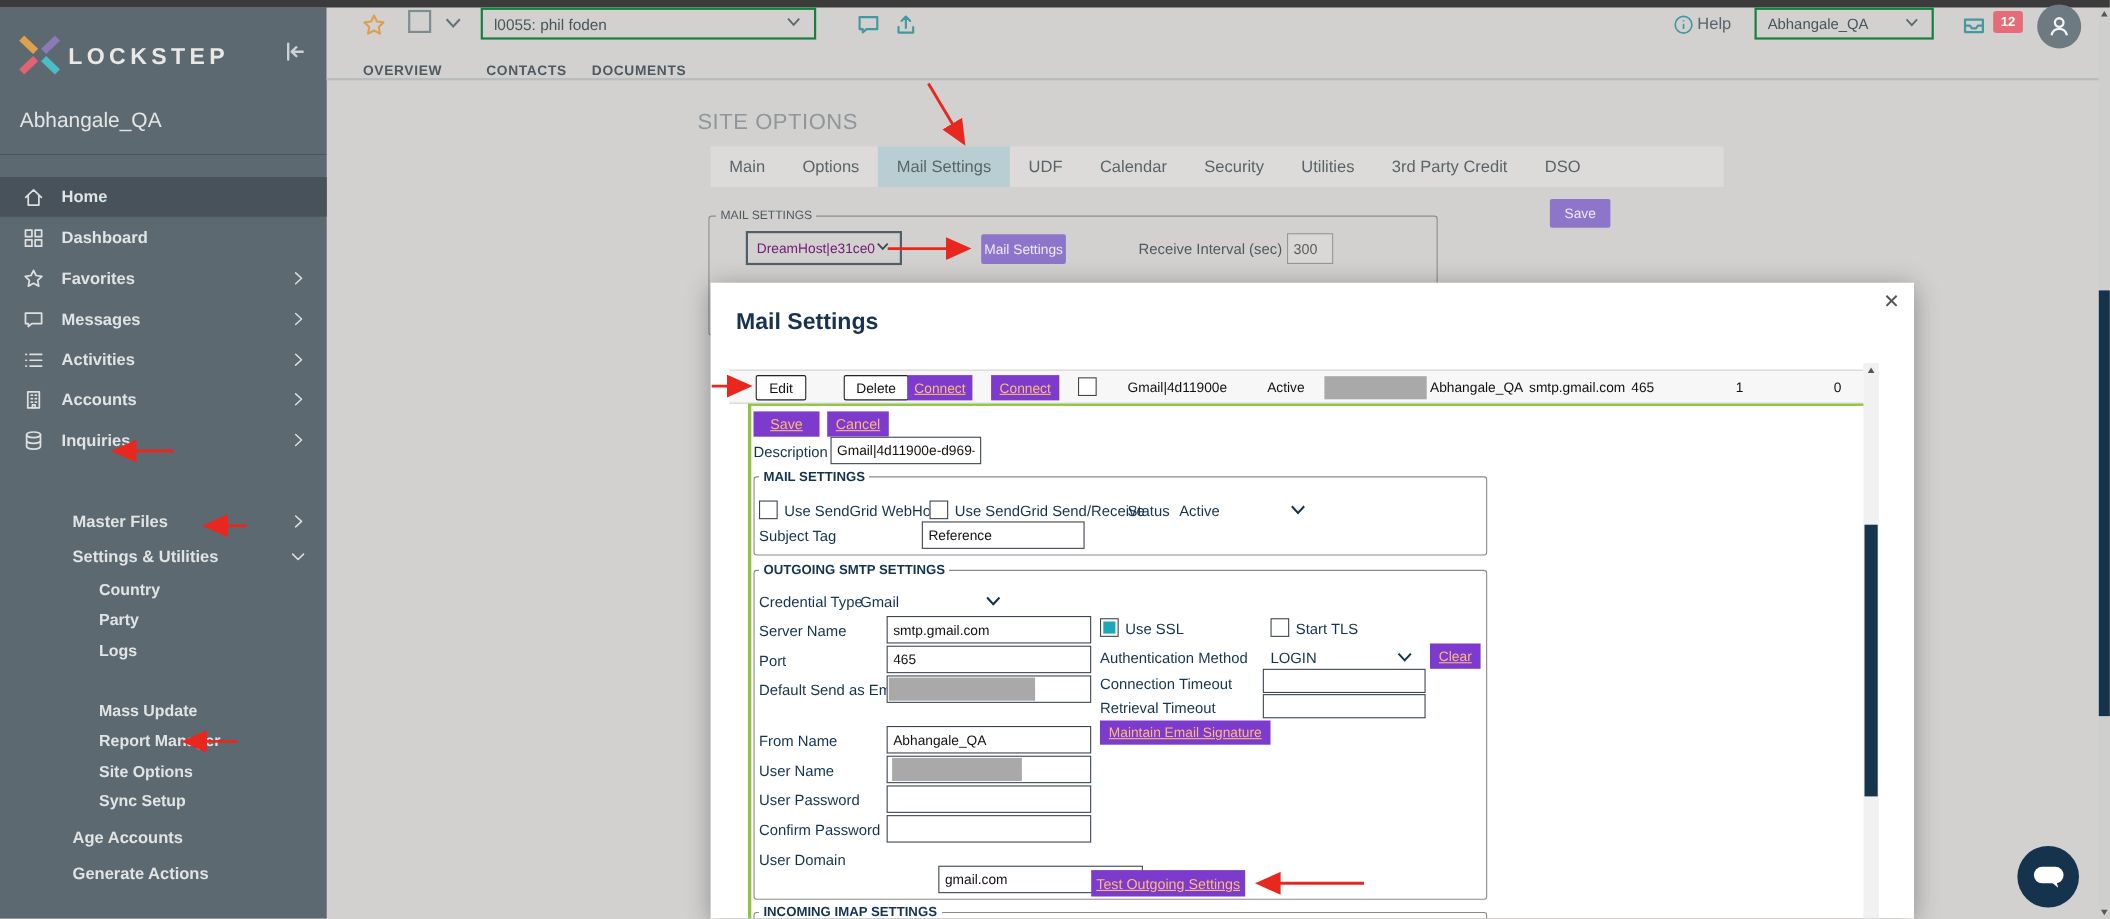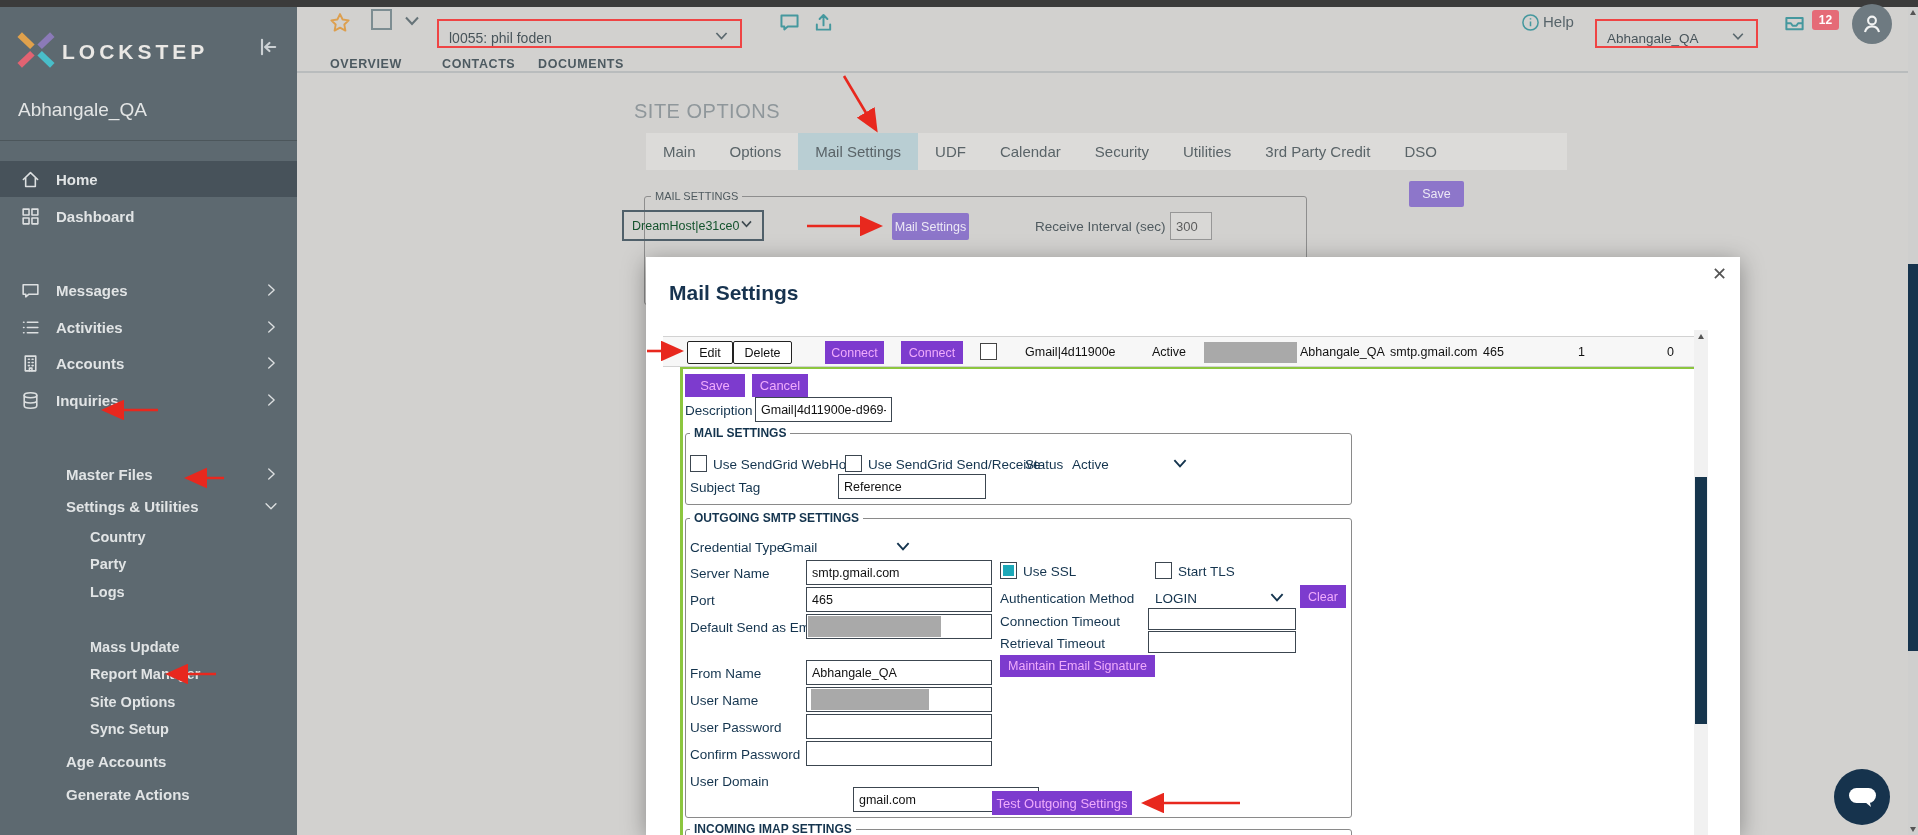--- a/index.html
+++ b/index.html
@@ -28,8 +28,8 @@
 
   
   .topbar { left:297px; top:7px; width:1611px; height:66px; background:#d2d1cf; border-bottom:2px solid #b9bcbd; }
-  .sel { border:2px solid #ef4444; height:29px; display:flex; align-items:flex-end;
-         padding:0 10px; color:#48545a; font-size:14px; cursor:pointer; background:transparent;margin-top:12px; }
+  .sel { border:2px solid #15803d; height:29px; display:flex; align-items:center;
+         padding:0 10px; color:#48545a; font-size:14px; cursor:pointer; background:transparent; }
   .sel .cv { margin-left:auto; }
   .badge { background:#e56b77; color:#fff; font-size:12px; font-weight:bold;
            border-radius:3px; width:27px; height:20px; display:flex; align-items:center; justify-content:center; }

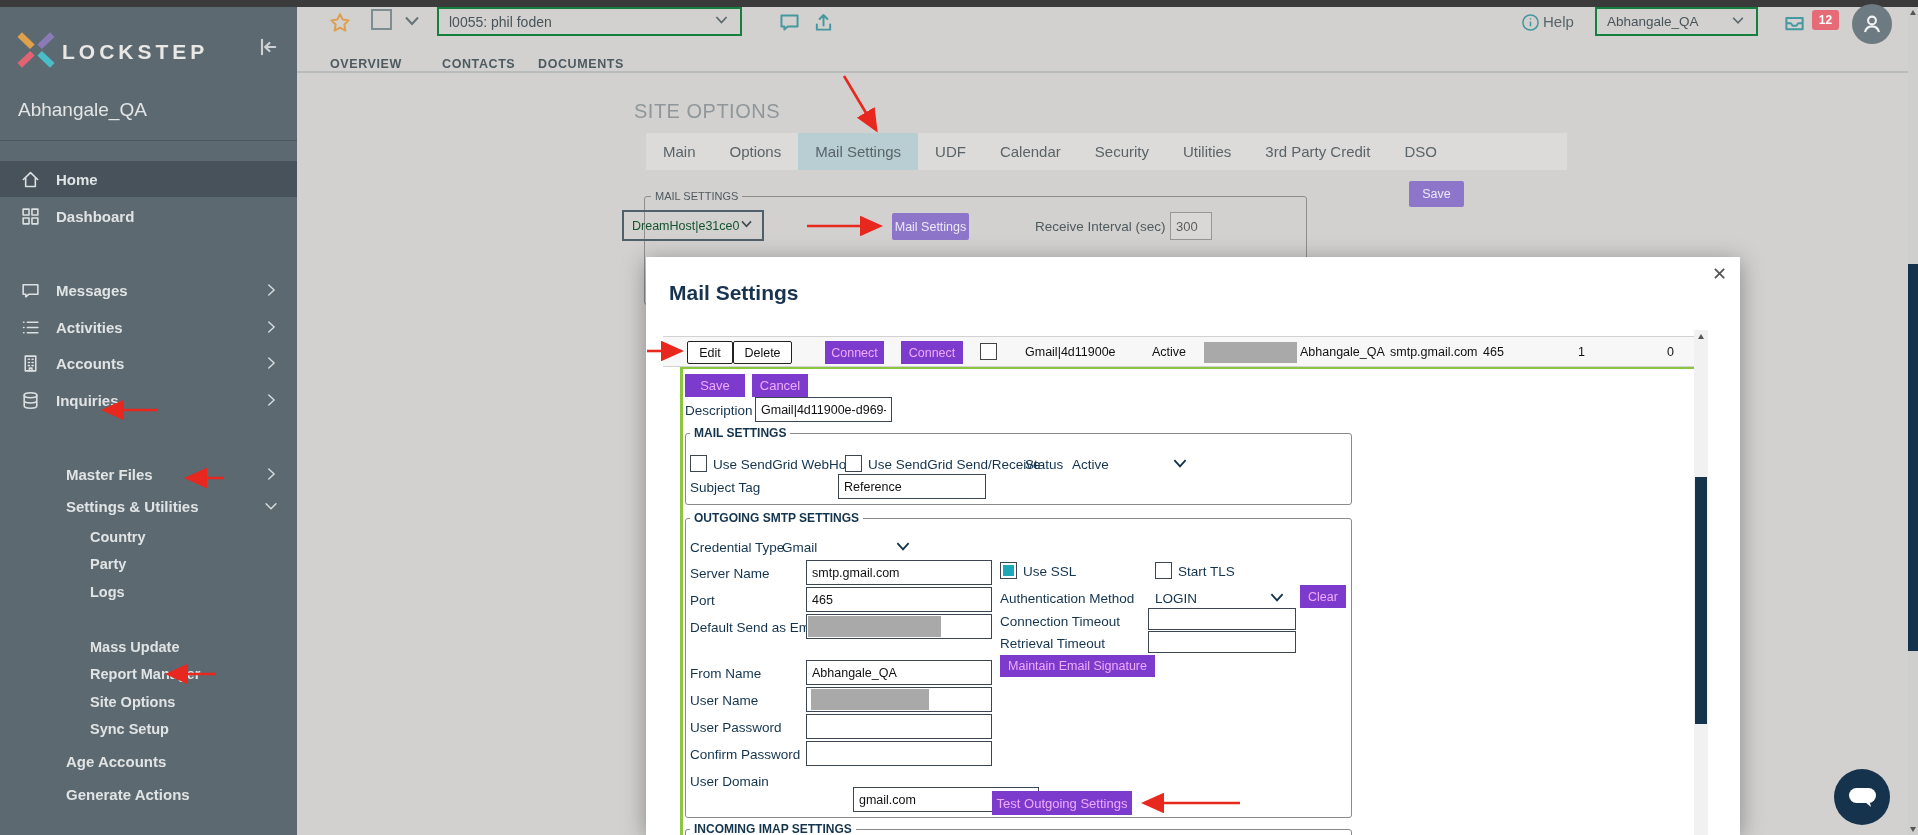--- a/index.html
+++ b/index.html
@@ -52,8 +52,8 @@
   .outer-fs { left:644px; top:190px; width:663px; height:115px; }
   .btn-soft { background:#8d76ca; color:#ece8f5; border:none; font-size:12.5px; cursor:pointer; border-radius:2px; }
   .btn-vivid { background:#7d3bce; color:#f0abfc; border:none; font-size:13px; cursor:pointer; }
-  .ds-select { left:622px; top:210px; width:142px; height:31px; border:2px solid #50606a; display:flex; align-items:center;
-               padding:0 8px; font-size:12.5px; color:#14532d; cursor:pointer; }
+  .ds-select { left:678px; top:210px; width:142px; height:31px; border:2px solid #50606a; display:flex; align-items:center;
+               padding:0 8px; font-size:12.5px; color:#701a75; cursor:pointer; }
   .ri-input { left:1170px; top:212px; width:42px; height:28px; border:1px solid #979797; background:#d9d8d6;
               font-size:13px; color:#5d5d5d; padding-left:5px; }
 

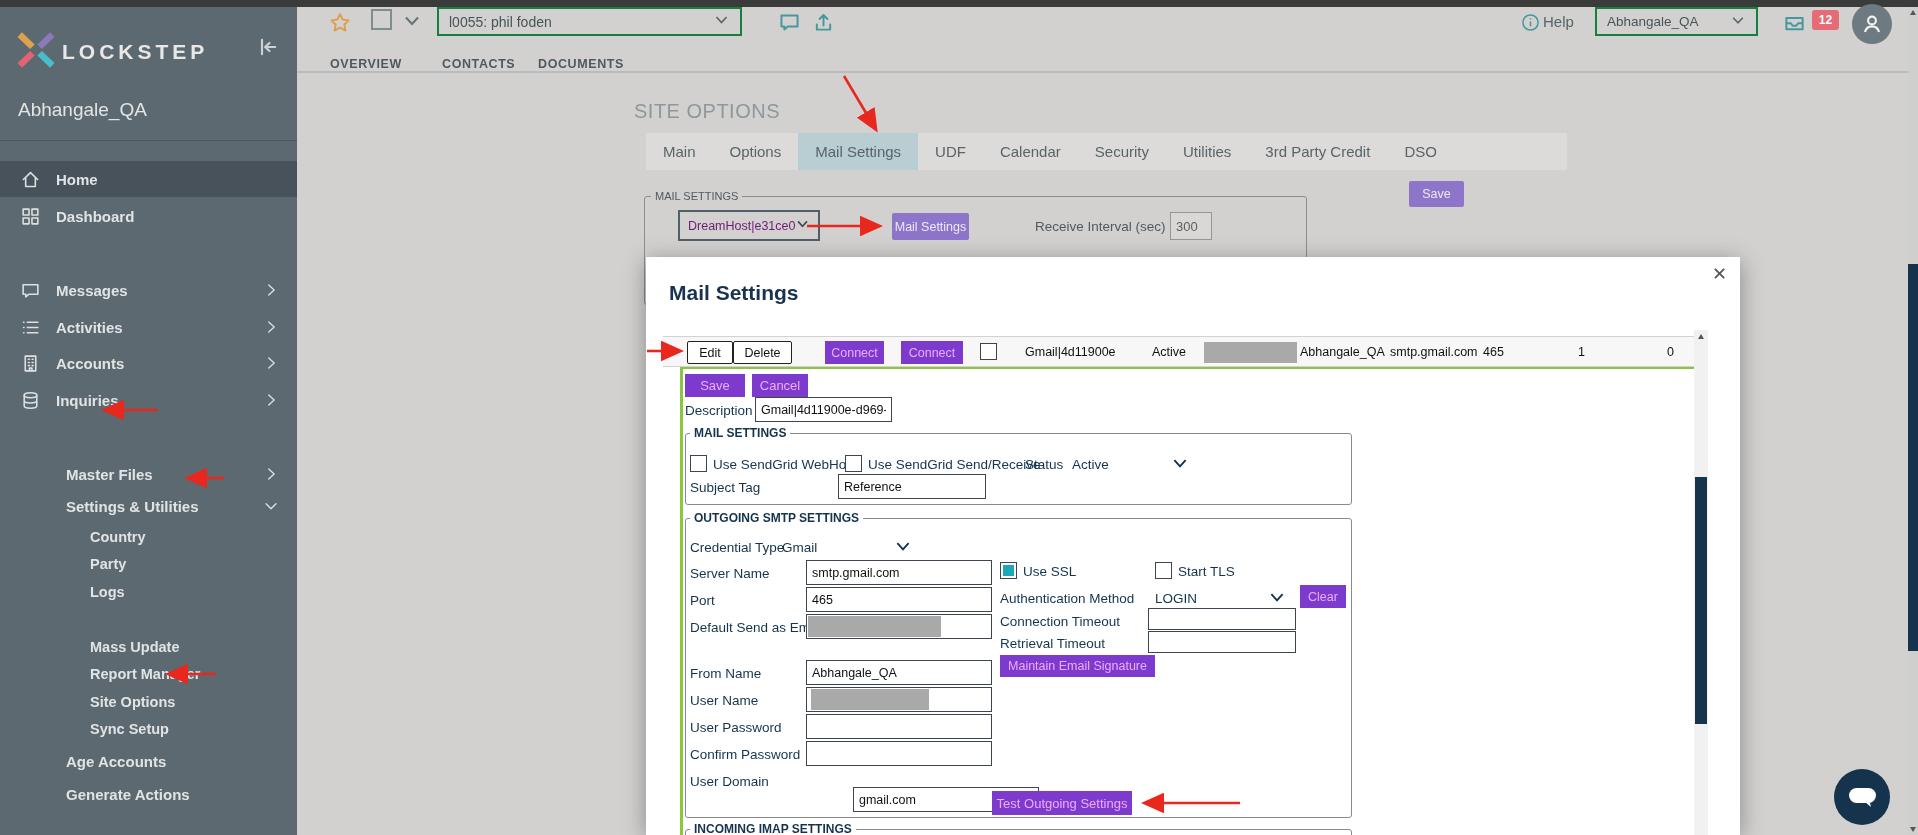--- a/index.html
+++ b/index.html
@@ -120,6 +120,15 @@
         </svg></span>
     <span class="lbl">Dashboard</span>
   </div>
+  <div class="abs srow" style="top:208px">
+    <span class="icon"><svg class="sic" width="21" height="21" viewBox="0 0 20 20">
+          <path d="M10 2.6l2.2 4.5 5 .7-3.6 3.5.9 5L10 13.9l-4.5 2.4.9-5L2.8 7.8l5-.7z"></path>
+        </svg></span>
+    <span class="lbl">Favorites</span>
+    <span class="chev"><svg class="sic" width="18" height="18" viewBox="0 0 20 20">
+          <path d="M7.5 4.5L13.5 10l-6 5.5"></path>
+        </svg></span>
+  </div>
   <div class="abs srow" style="top:282px">
     <span class="icon"><svg class="sic" width="21" height="21" viewBox="0 0 20 20">
           <path d="M7 5h10M7 10h10M7 15h10M3.4 5h.4M3.4 10h.4M3.4 15h.4"></path>

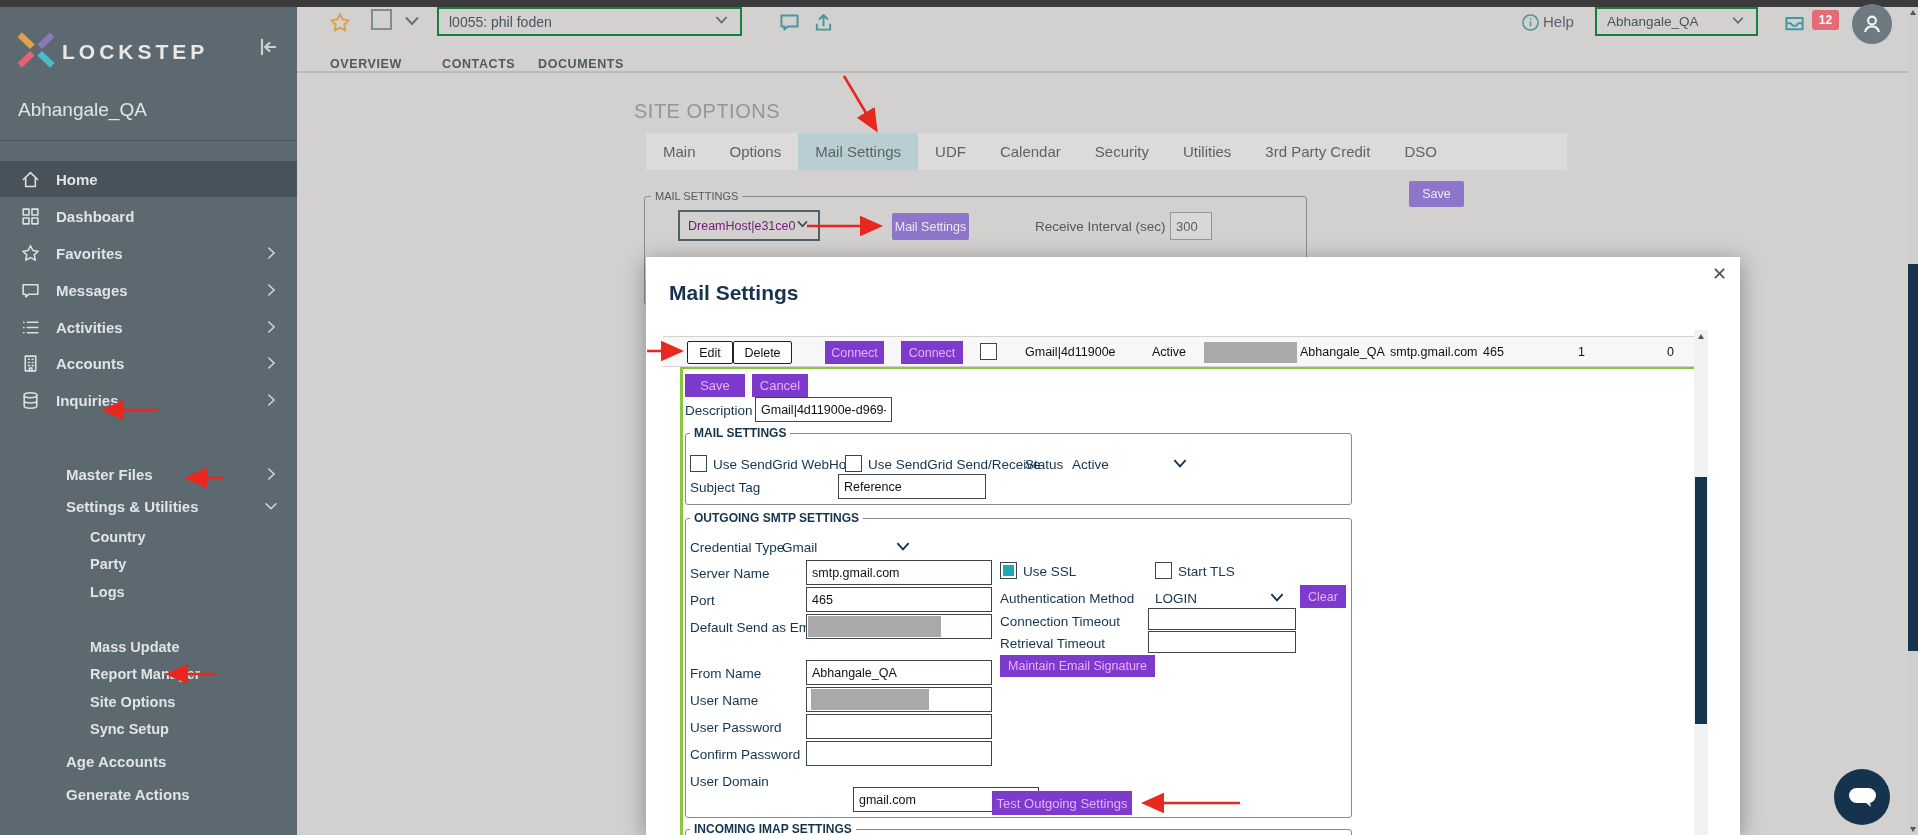--- a/index.html
+++ b/index.html
@@ -308,7 +308,7 @@
 
   <div class="abs gridrow">
     <button class="wbtn" style="left:24px;width:46px">Edit</button>
-    <button class="wbtn" style="left:70px;width:59px">Delete</button>
+    <button class="wbtn" style="left:104px;width:59px">Delete</button>
     <button class="pbtn btn-vivid" style="left:162px;width:59px;font-size:12.5px">Connect</button>
     <button class="pbtn btn-vivid" style="left:238px;width:62px;font-size:12.5px">Connect</button>
     <span class="cb" style="position:absolute;left:317px;top:6px"></span>

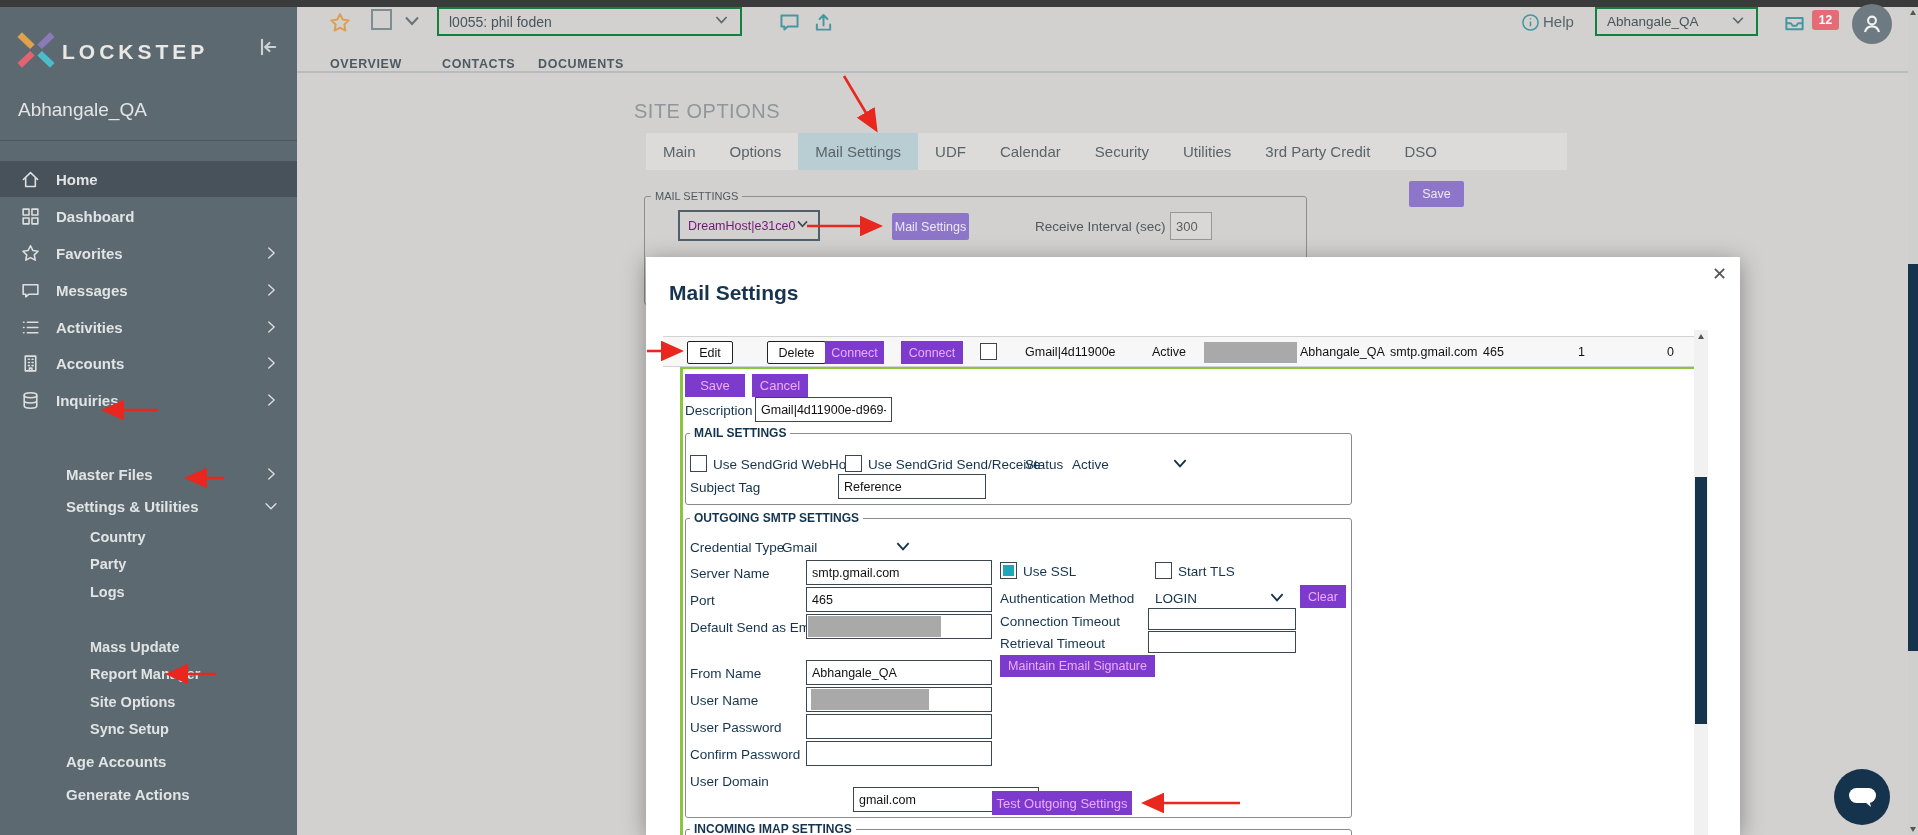--- a/index.html
+++ b/index.html
@@ -51,7 +51,7 @@
   fieldset.fs legend { font-size:11px; color:#4f5a5f; padding:0 4px; margin-left:6px; }
   .outer-fs { left:644px; top:190px; width:663px; height:115px; }
   .btn-soft { background:#8d76ca; color:#ece8f5; border:none; font-size:12.5px; cursor:pointer; border-radius:2px; }
-  .btn-vivid { background:#7d3bce; color:#f0abfc; border:none; font-size:13px; cursor:pointer; }
+  .btn-vivid { background:#7d3bce; color:#fdba74; border:none; font-size:13px; cursor:pointer;text-decoration:underline; }
   .ds-select { left:678px; top:210px; width:142px; height:31px; border:2px solid #50606a; display:flex; align-items:center;
                padding:0 8px; font-size:12.5px; color:#701a75; cursor:pointer; }
   .ri-input { left:1170px; top:212px; width:42px; height:28px; border:1px solid #979797; background:#d9d8d6;

